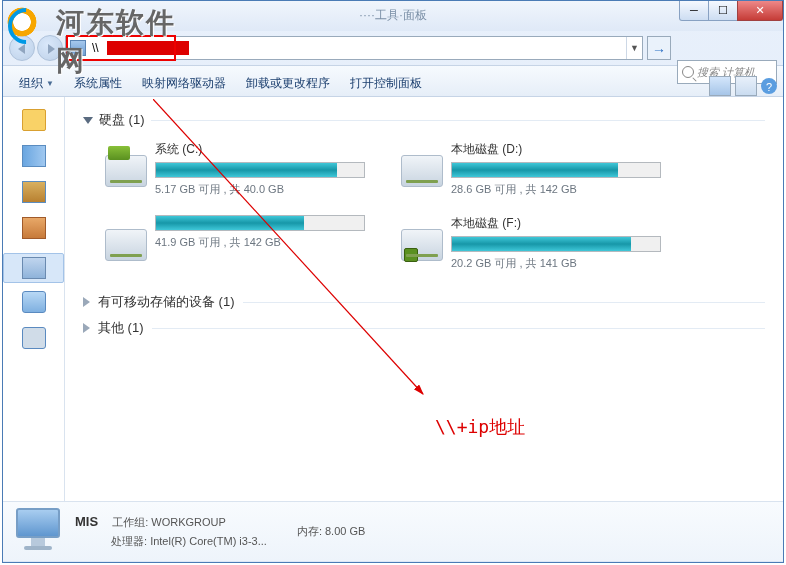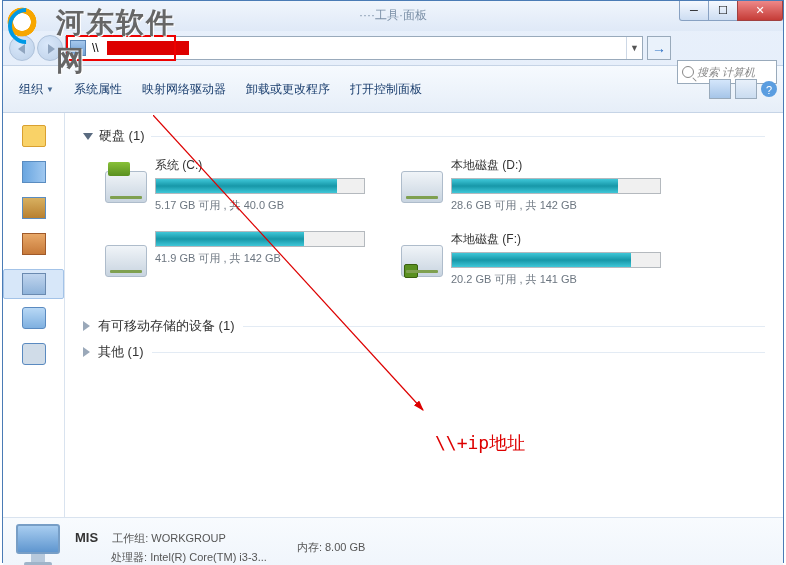--- a/index.html
+++ b/index.html
@@ -38,7 +38,7 @@
 .search-mag::after { content: ""; position: absolute; right: -4px; bottom: -3px; width: 5px; height: 1px; background: #888; transform: rotate(45deg); }
 
 
-.toolbar { height: 48px; background: linear-gradient(#f6fafe, #e6eef8); border-top: 1px solid #c6d4e6; border-bottom: 1px solid #c6d4e6; display: flex; align-items: center; padding: 0 6px; font-size: 12px; }
+.toolbar { height: 32px; background: linear-gradient(#f6fafe, #e6eef8); border-top: 1px solid #c6d4e6; border-bottom: 1px solid #c6d4e6; display: flex; align-items: flex-end; padding: 0 6px; font-size: 12px; }
 .tb-item { padding: 4px 10px; color: #1a3e6e; display: flex; align-items: center; gap: 3px; }
 .tb-item .dd { font-size: 8px; color: #4a6c95; }
 .tb-right { margin-left: auto; display: flex; gap: 4px; }

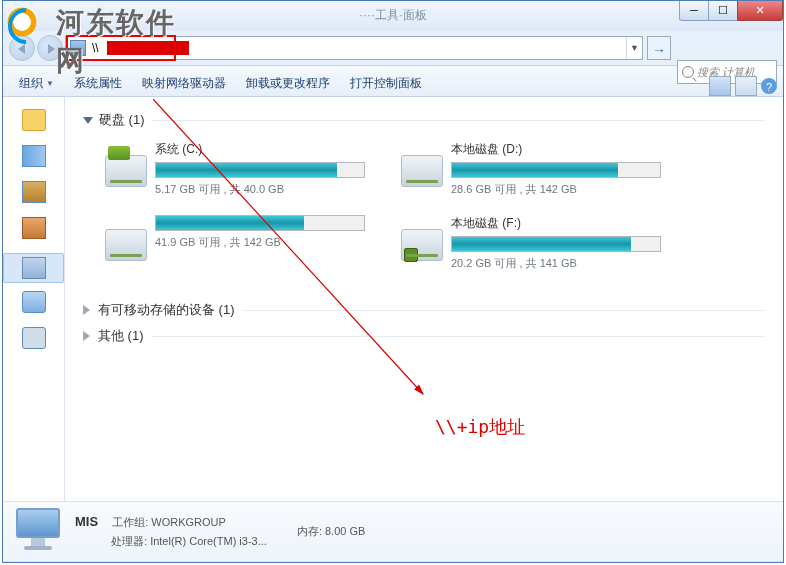--- a/index.html
+++ b/index.html
@@ -64,7 +64,7 @@
 .tri.open { border-left: 5px solid transparent; border-right: 5px solid transparent; border-top: 7px solid #5a6b80; }
 .tri.closed { border-top: 5px solid transparent; border-bottom: 5px solid transparent; border-left: 7px solid #9aa8b9; }
 .group-line { flex: 1; height: 1px; background: #e3ebf4; }
-.drive-grid { display: grid; grid-template-columns: repeat(2, 286px); gap: 18px 10px; margin-left: 22px; margin-bottom: 30px; }
+.drive-grid { display: grid; grid-template-columns: repeat(2, 286px); gap: 18px 10px; margin-left: 22px; margin-bottom: 22px; }
 .drive { display: flex; gap: 8px; align-items: flex-start; }
 .drive-icon { width: 42px; height: 32px; background: linear-gradient(#f0f4f8,#c8d4e0); border: 1px solid #aebccb; border-radius: 3px; position: relative; flex: none; margin-top: 14px; }
 .drive-icon::after { content:""; position:absolute; left:4px; bottom:3px; width:32px; height:3px; background:#7fa050; border-radius:1px; }

